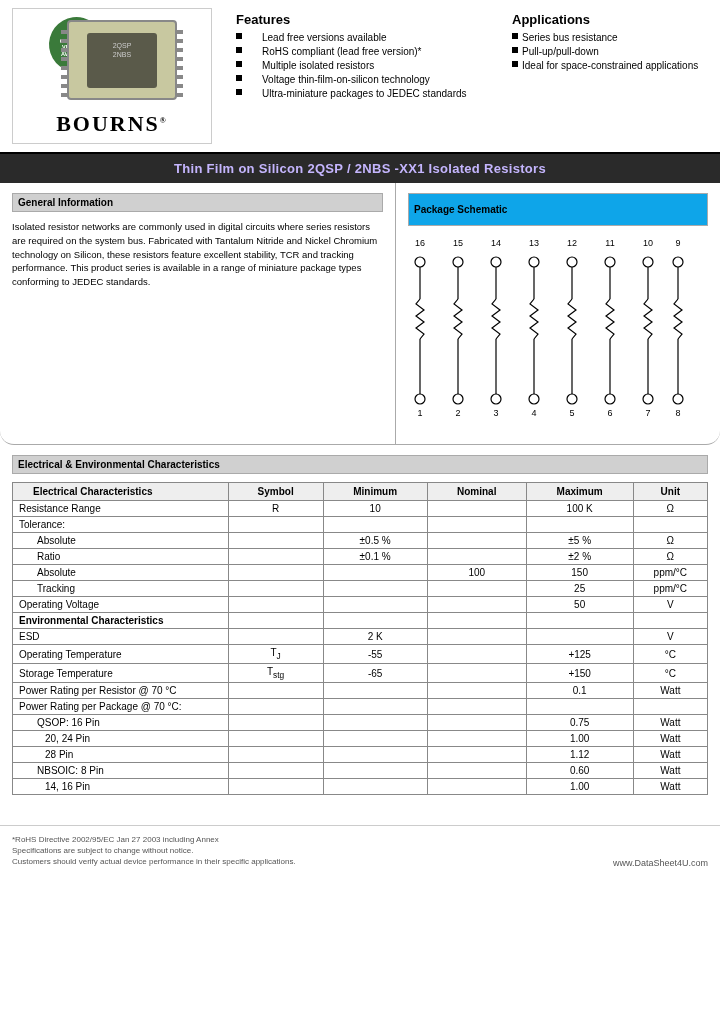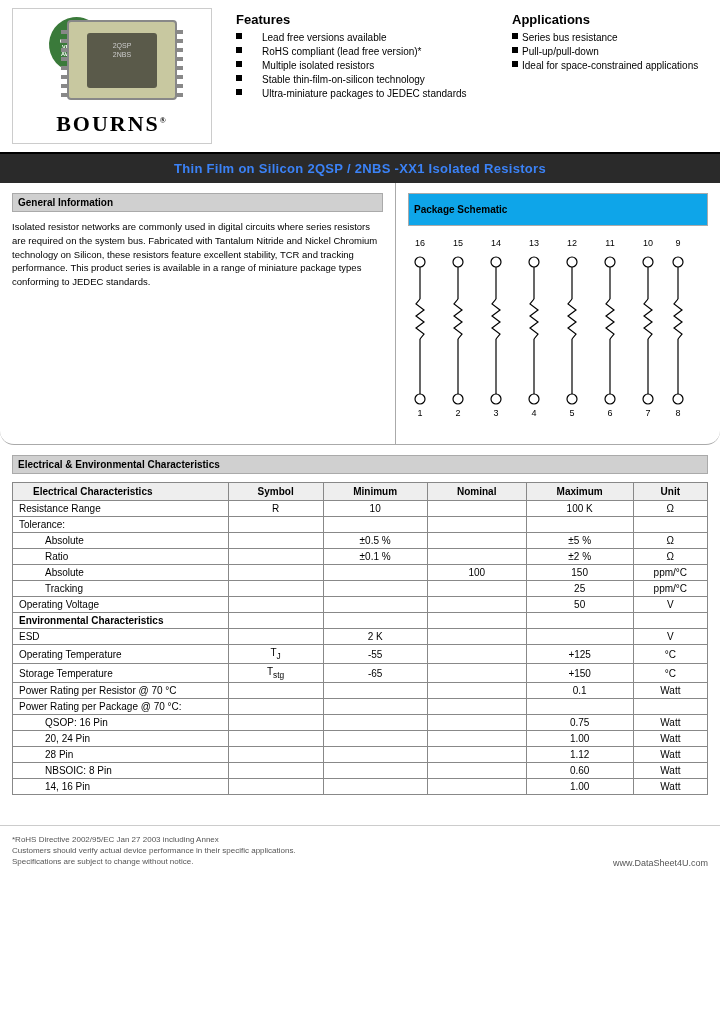--- a/index.html
+++ b/index.html
@@ -307,7 +307,7 @@
     </div>
     <div class="feature-item">
       <div class="feature-bullet"></div>
-      <span>Stable thin-film-on-silicon technology</span>
+      <span>Voltage thin-film-on-silicon technology</span>
     </div>
     <div class="feature-item">
       <div class="feature-bullet"></div>

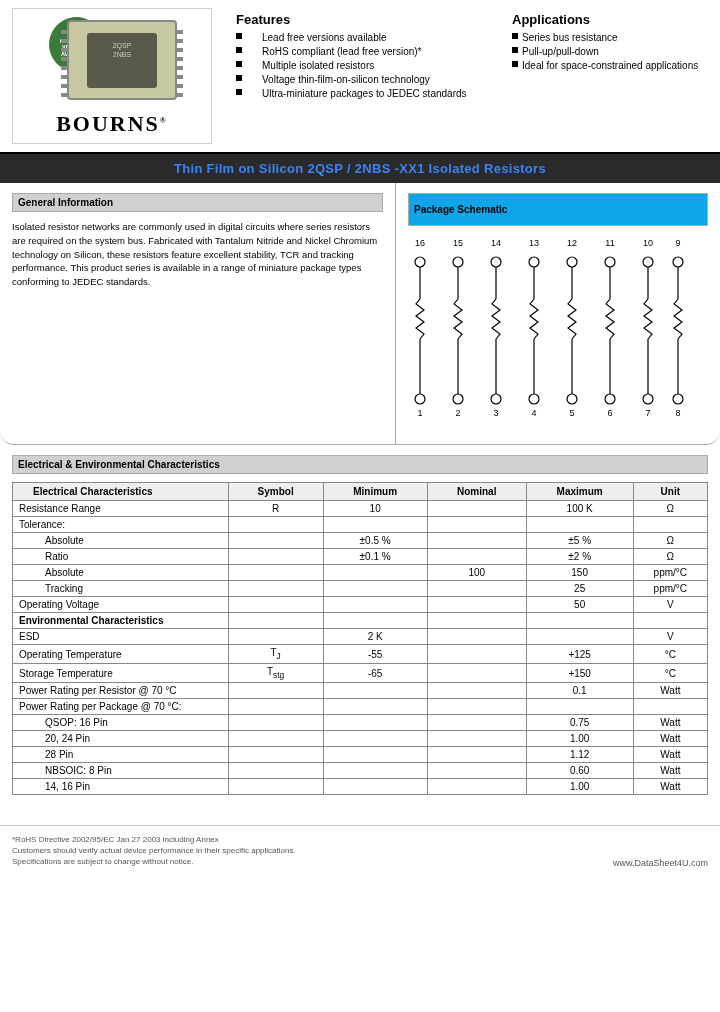--- a/index.html
+++ b/index.html
@@ -147,7 +147,7 @@
     
     .title-bar {
       background: #2a2a2a;
-      color: #3b82f6;
+      color: #c4b5fd;
       text-align: center;
       padding: 7px 10px;
       font-size: 13px;

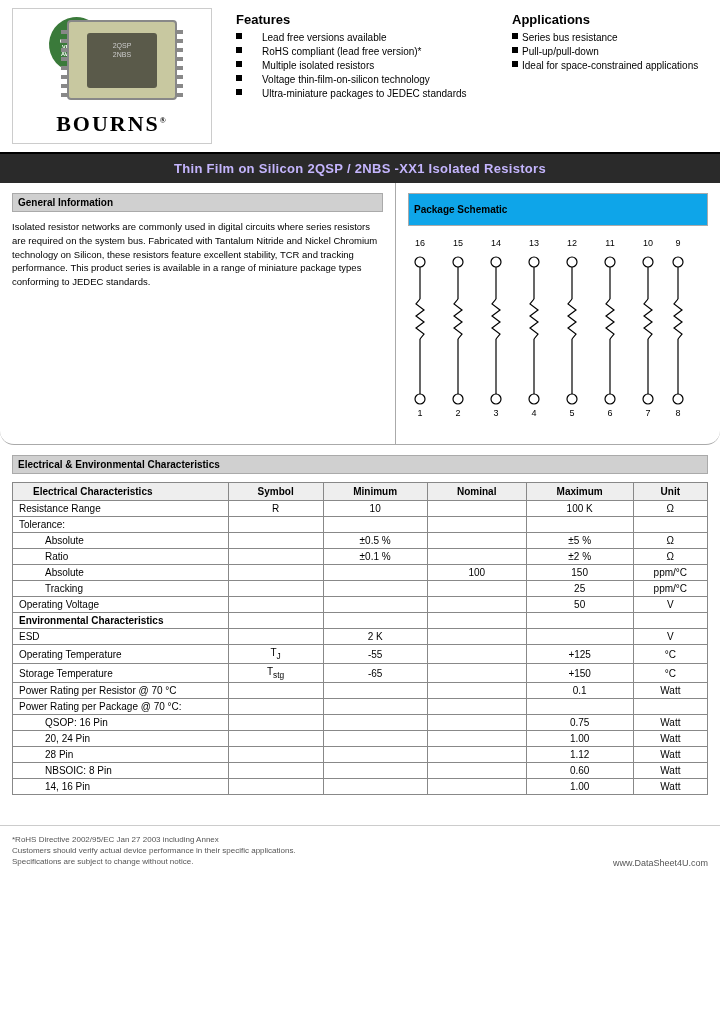--- a/index.html
+++ b/index.html
@@ -229,7 +229,7 @@
     }
     table.char-table td.center { text-align: center; }
     table.char-table tr.bold-row td { font-weight: bold; }
-    table.char-table tr.indent td:first-child { padding-left: 32px; }
+    table.char-table tr.indent td:first-child { padding-left: 24px; }
     table.char-table tr.indent2 td:first-child { padding-left: 32px; }
 
     

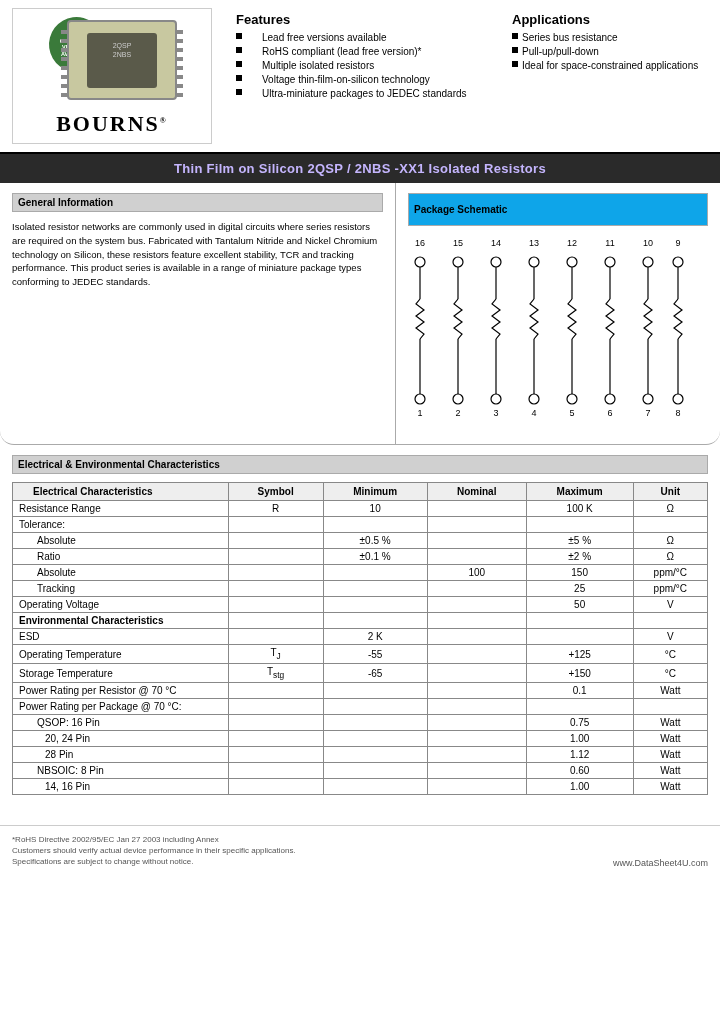--- a/index.html
+++ b/index.html
@@ -585,8 +585,8 @@
 <div class="footer">
   <div class="footer-left">
     <div>*RoHS Directive 2002/95/EC Jan 27 2003 including Annex</div>
+    <div>Specifications are subject to change without notice.</div>
     <div>Customers should verify actual device performance in their specific applications.</div>
-    <div>Specifications are subject to change without notice.</div>
   </div>
   <div class="footer-right">www.DataSheet4U.com</div>
 </div>

